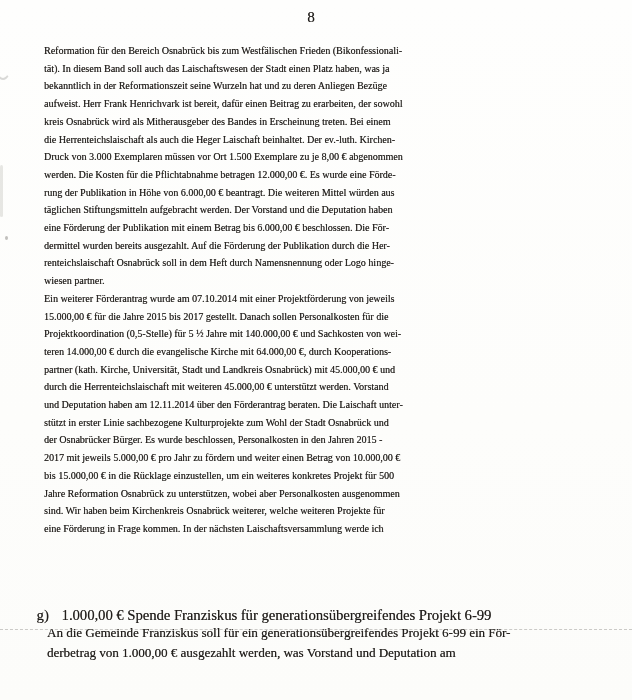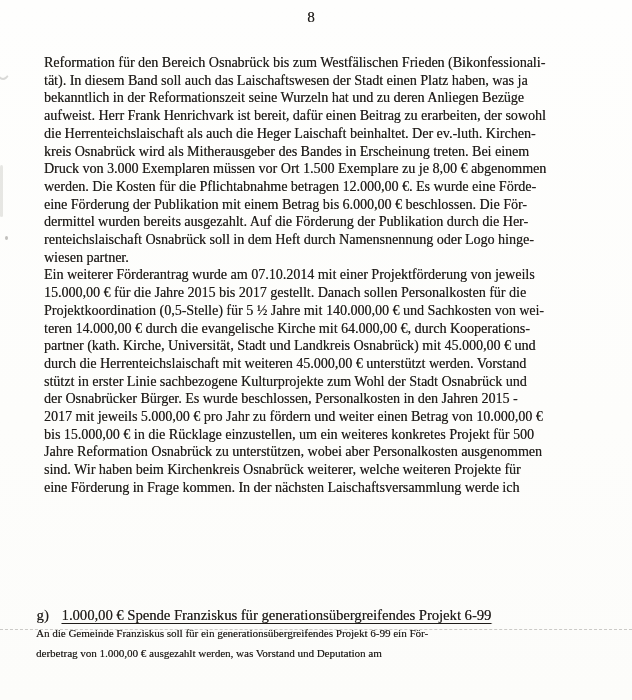--- a/index.html
+++ b/index.html
@@ -27,9 +27,9 @@
   }
   .main-text {
     position: absolute;
-    left: 44px; top: 54px;
+    left: 44px; top: 42px;
     width: 582px;
-    font-size: 14px;
+    font-size: 10px;
     line-height: 17.7px;
   }
   .text-line { white-space: pre; }

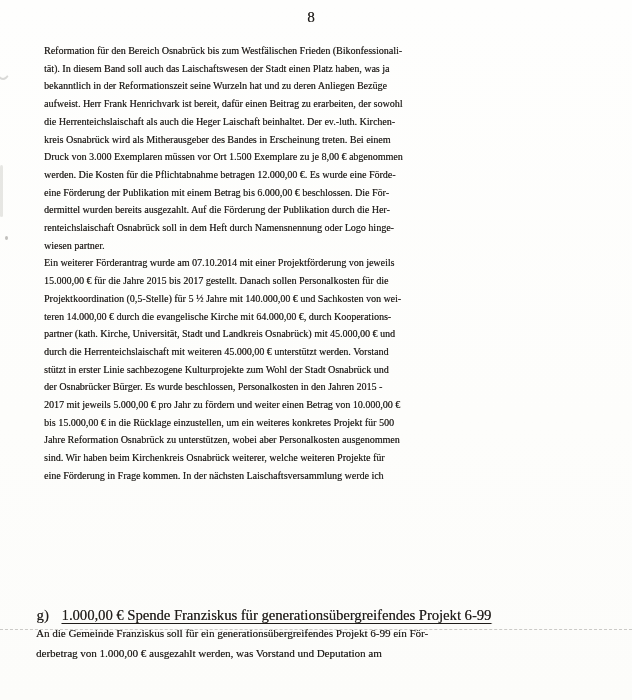--- a/index.html
+++ b/index.html
@@ -96,8 +96,8 @@
       <div class="text-line">tät). In diesem Band soll auch das Laischaftswesen der Stadt einen Platz haben, was ja</div>
       <div class="text-line">bekanntlich in der Reformationszeit seine Wurzeln hat und zu deren Anliegen Bezüge</div>
       <div class="text-line">aufweist. Herr Frank Henrichvark ist bereit, dafür einen Beitrag zu erarbeiten, der sowohl</div>
+      <div class="text-line">kreis Osnabrück wird als Mitherausgeber des Bandes in Erscheinung treten. Bei einem</div>
       <div class="text-line">die Herrenteichslaischaft als auch die Heger Laischaft beinhaltet. Der ev.-luth. Kirchen-</div>
-      <div class="text-line">kreis Osnabrück wird als Mitherausgeber des Bandes in Erscheinung treten. Bei einem</div>
       <div class="text-line">Druck von 3.000 Exemplaren müssen vor Ort 1.500 Exemplare zu je 8,00 € abgenommen</div>
       <div class="text-line">werden. Die Kosten für die Pflichtabnahme betragen 12.000,00 €. Es wurde eine Förde-</div>
       <div class="text-line">eine Förderung der Publikation mit einem Betrag bis 6.000,00 € beschlossen. Die För-</div>

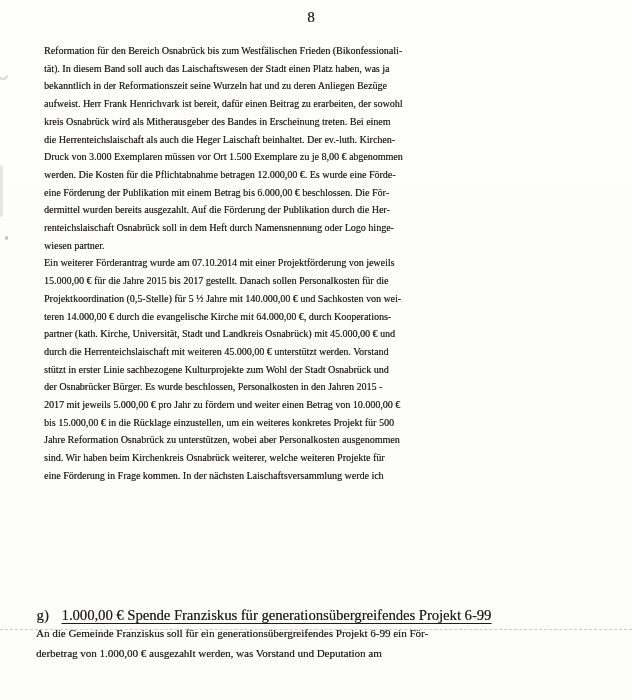--- a/index.html
+++ b/index.html
@@ -100,6 +100,7 @@
       <div class="text-line">die Herrenteichslaischaft als auch die Heger Laischaft beinhaltet. Der ev.-luth. Kirchen-</div>
       <div class="text-line">Druck von 3.000 Exemplaren müssen vor Ort 1.500 Exemplare zu je 8,00 € abgenommen</div>
       <div class="text-line">werden. Die Kosten für die Pflichtabnahme betragen 12.000,00 €. Es wurde eine Förde-</div>
+      <div class="text-line">rung der Publikation in Höhe von 6.000,00 € beantragt. Die weiteren Mittel würden aus</div>
       <div class="text-line">eine Förderung der Publikation mit einem Betrag bis 6.000,00 € beschlossen. Die För-</div>
       <div class="text-line">dermittel wurden bereits ausgezahlt. Auf die Förderung der Publikation durch die Her-</div>
       <div class="text-line">renteichslaischaft Osnabrück soll in dem Heft durch Namensnennung oder Logo hinge-</div>

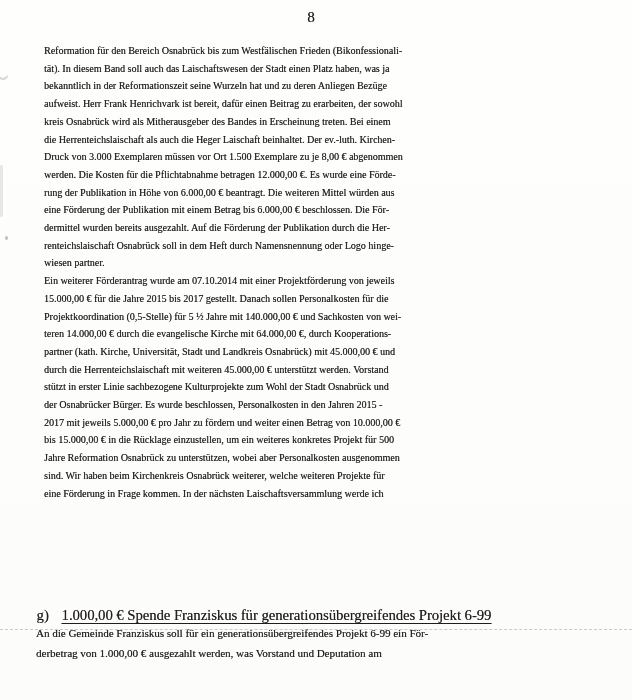--- a/index.html
+++ b/index.html
@@ -101,6 +101,7 @@
       <div class="text-line">Druck von 3.000 Exemplaren müssen vor Ort 1.500 Exemplare zu je 8,00 € abgenommen</div>
       <div class="text-line">werden. Die Kosten für die Pflichtabnahme betragen 12.000,00 €. Es wurde eine Förde-</div>
       <div class="text-line">rung der Publikation in Höhe von 6.000,00 € beantragt. Die weiteren Mittel würden aus</div>
+      <div class="text-line">täglichen Stiftungsmitteln aufgebracht werden. Der Vorstand und die Deputation haben</div>
       <div class="text-line">eine Förderung der Publikation mit einem Betrag bis 6.000,00 € beschlossen. Die För-</div>
       <div class="text-line">dermittel wurden bereits ausgezahlt. Auf die Förderung der Publikation durch die Her-</div>
       <div class="text-line">renteichslaischaft Osnabrück soll in dem Heft durch Namensnennung oder Logo hinge-</div>

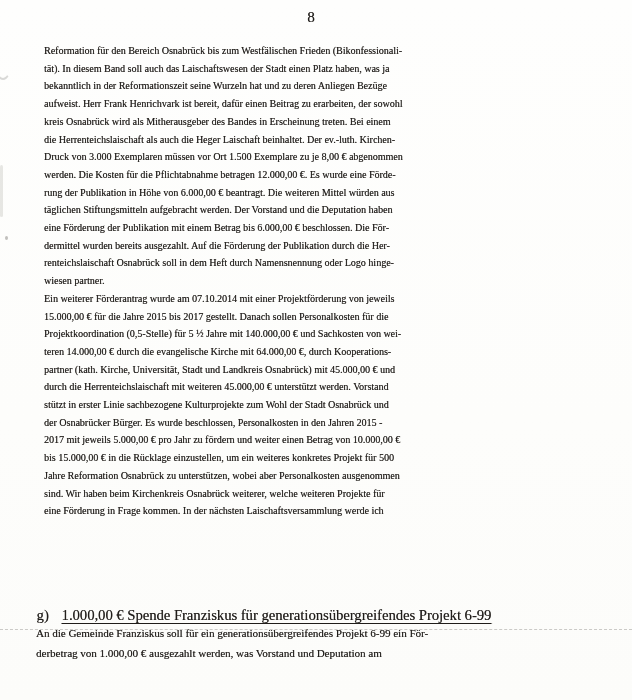--- a/index.html
+++ b/index.html
@@ -112,6 +112,7 @@
       <div class="text-line">teren 14.000,00 € durch die evangelische Kirche mit 64.000,00 €, durch Kooperations-</div>
       <div class="text-line">partner (kath. Kirche, Universität, Stadt und Landkreis Osnabrück) mit 45.000,00 € und</div>
       <div class="text-line">durch die Herrenteichslaischaft mit weiteren 45.000,00 € unterstützt werden. Vorstand</div>
+      <div class="text-line">und Deputation haben am 12.11.2014 über den Förderantrag beraten. Die Laischaft unter-</div>
       <div class="text-line">stützt in erster Linie sachbezogene Kulturprojekte zum Wohl der Stadt Osnabrück und</div>
       <div class="text-line">der Osnabrücker Bürger. Es wurde beschlossen, Personalkosten in den Jahren 2015 -</div>
       <div class="text-line">2017 mit jeweils 5.000,00 € pro Jahr zu fördern und weiter einen Betrag von 10.000,00 €</div>

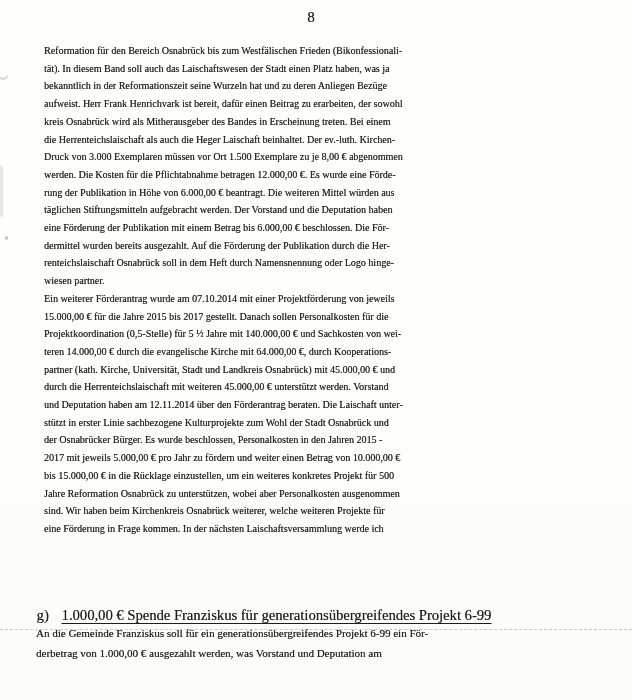--- a/index.html
+++ b/index.html
@@ -42,7 +42,6 @@
   }
   .heading-marker { display: inline-block; width: 25px; }
   .heading-title {
-    text-decoration: underline;
     text-decoration-thickness: 1.3px;
     text-underline-offset: 2.5px;
   }

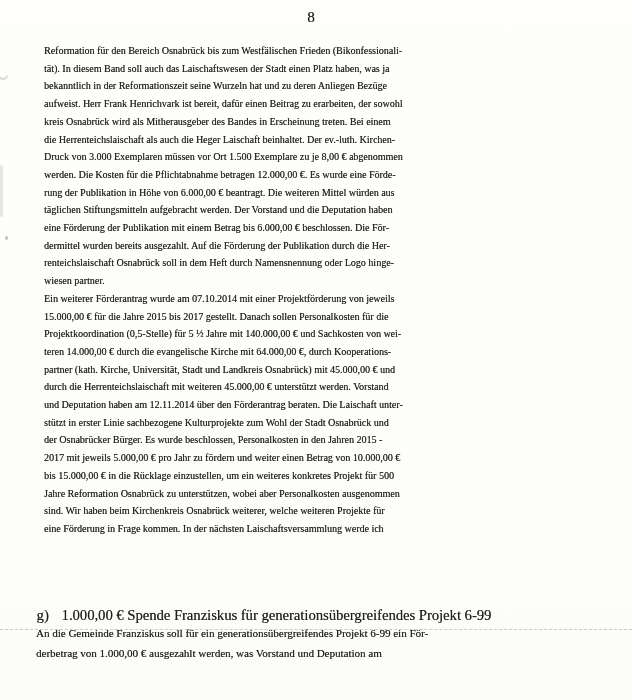--- a/index.html
+++ b/index.html
@@ -47,9 +47,9 @@
   }
   .closing-par {
     position: absolute;
-    left: 36px; top: 623px;
+    left: 47px; top: 623px;
     width: 578px;
-    font-size: 11px;
+    font-size: 13px;
     line-height: 20.4px;
   }
   

